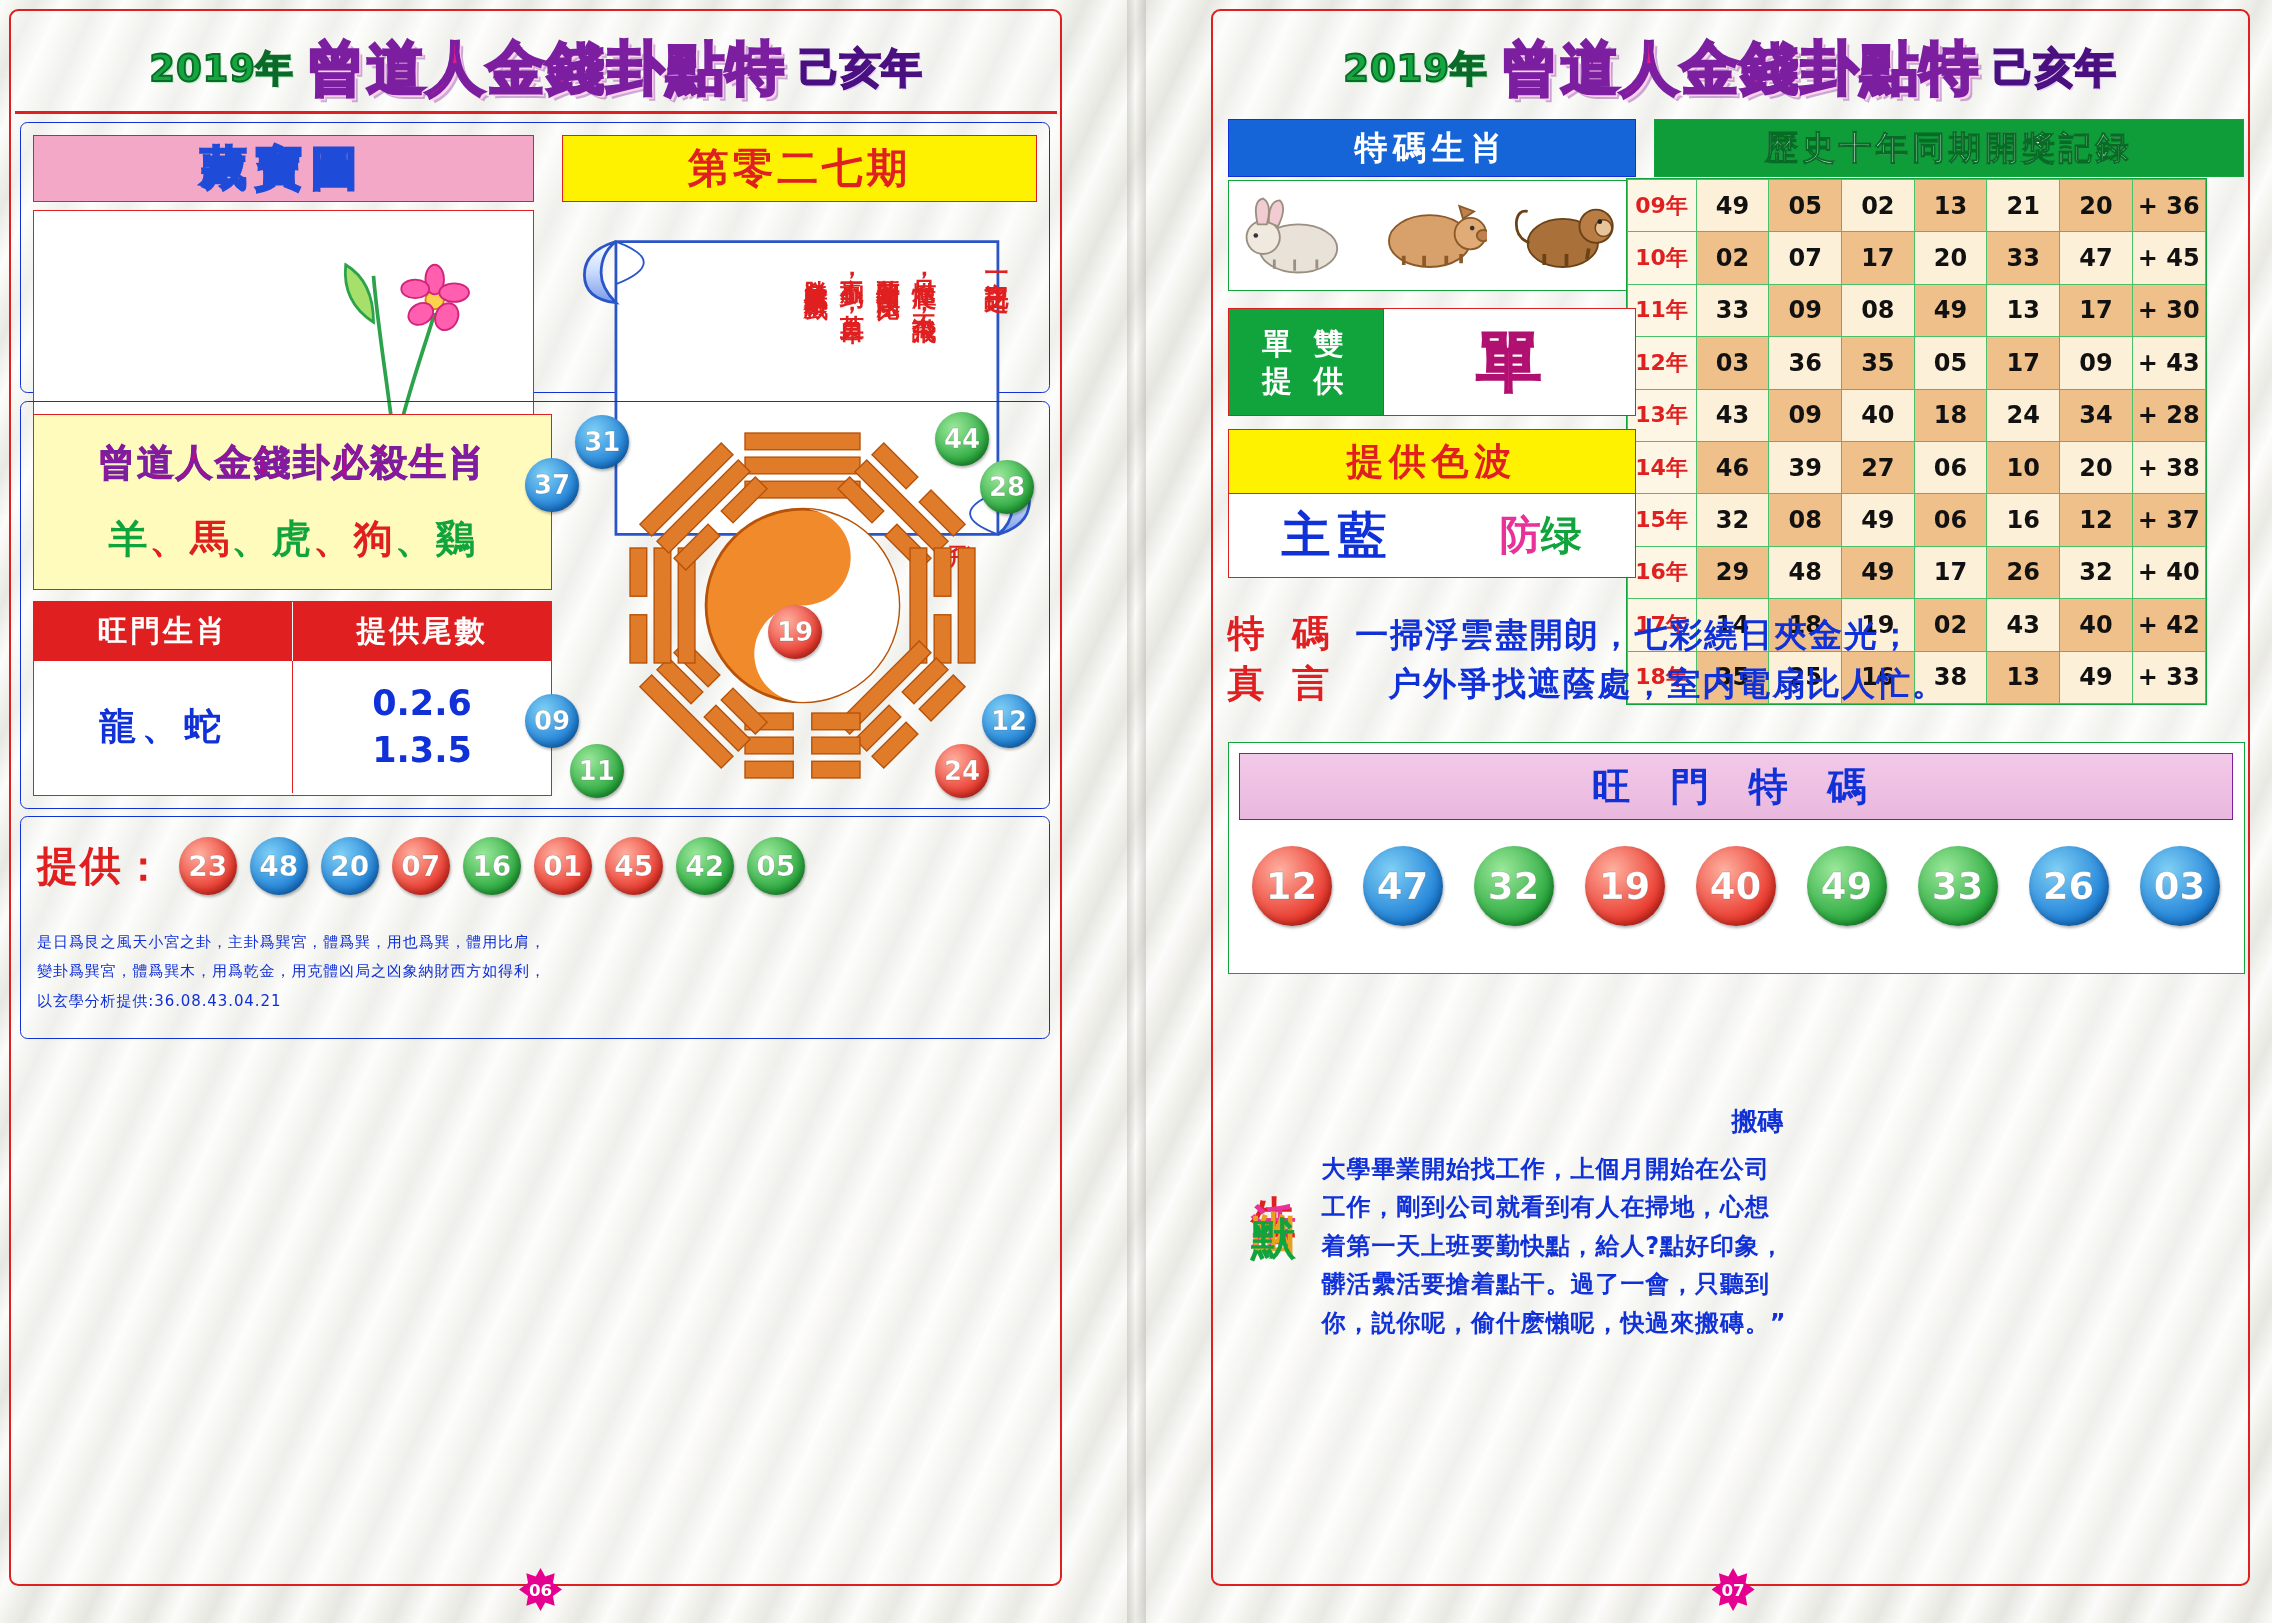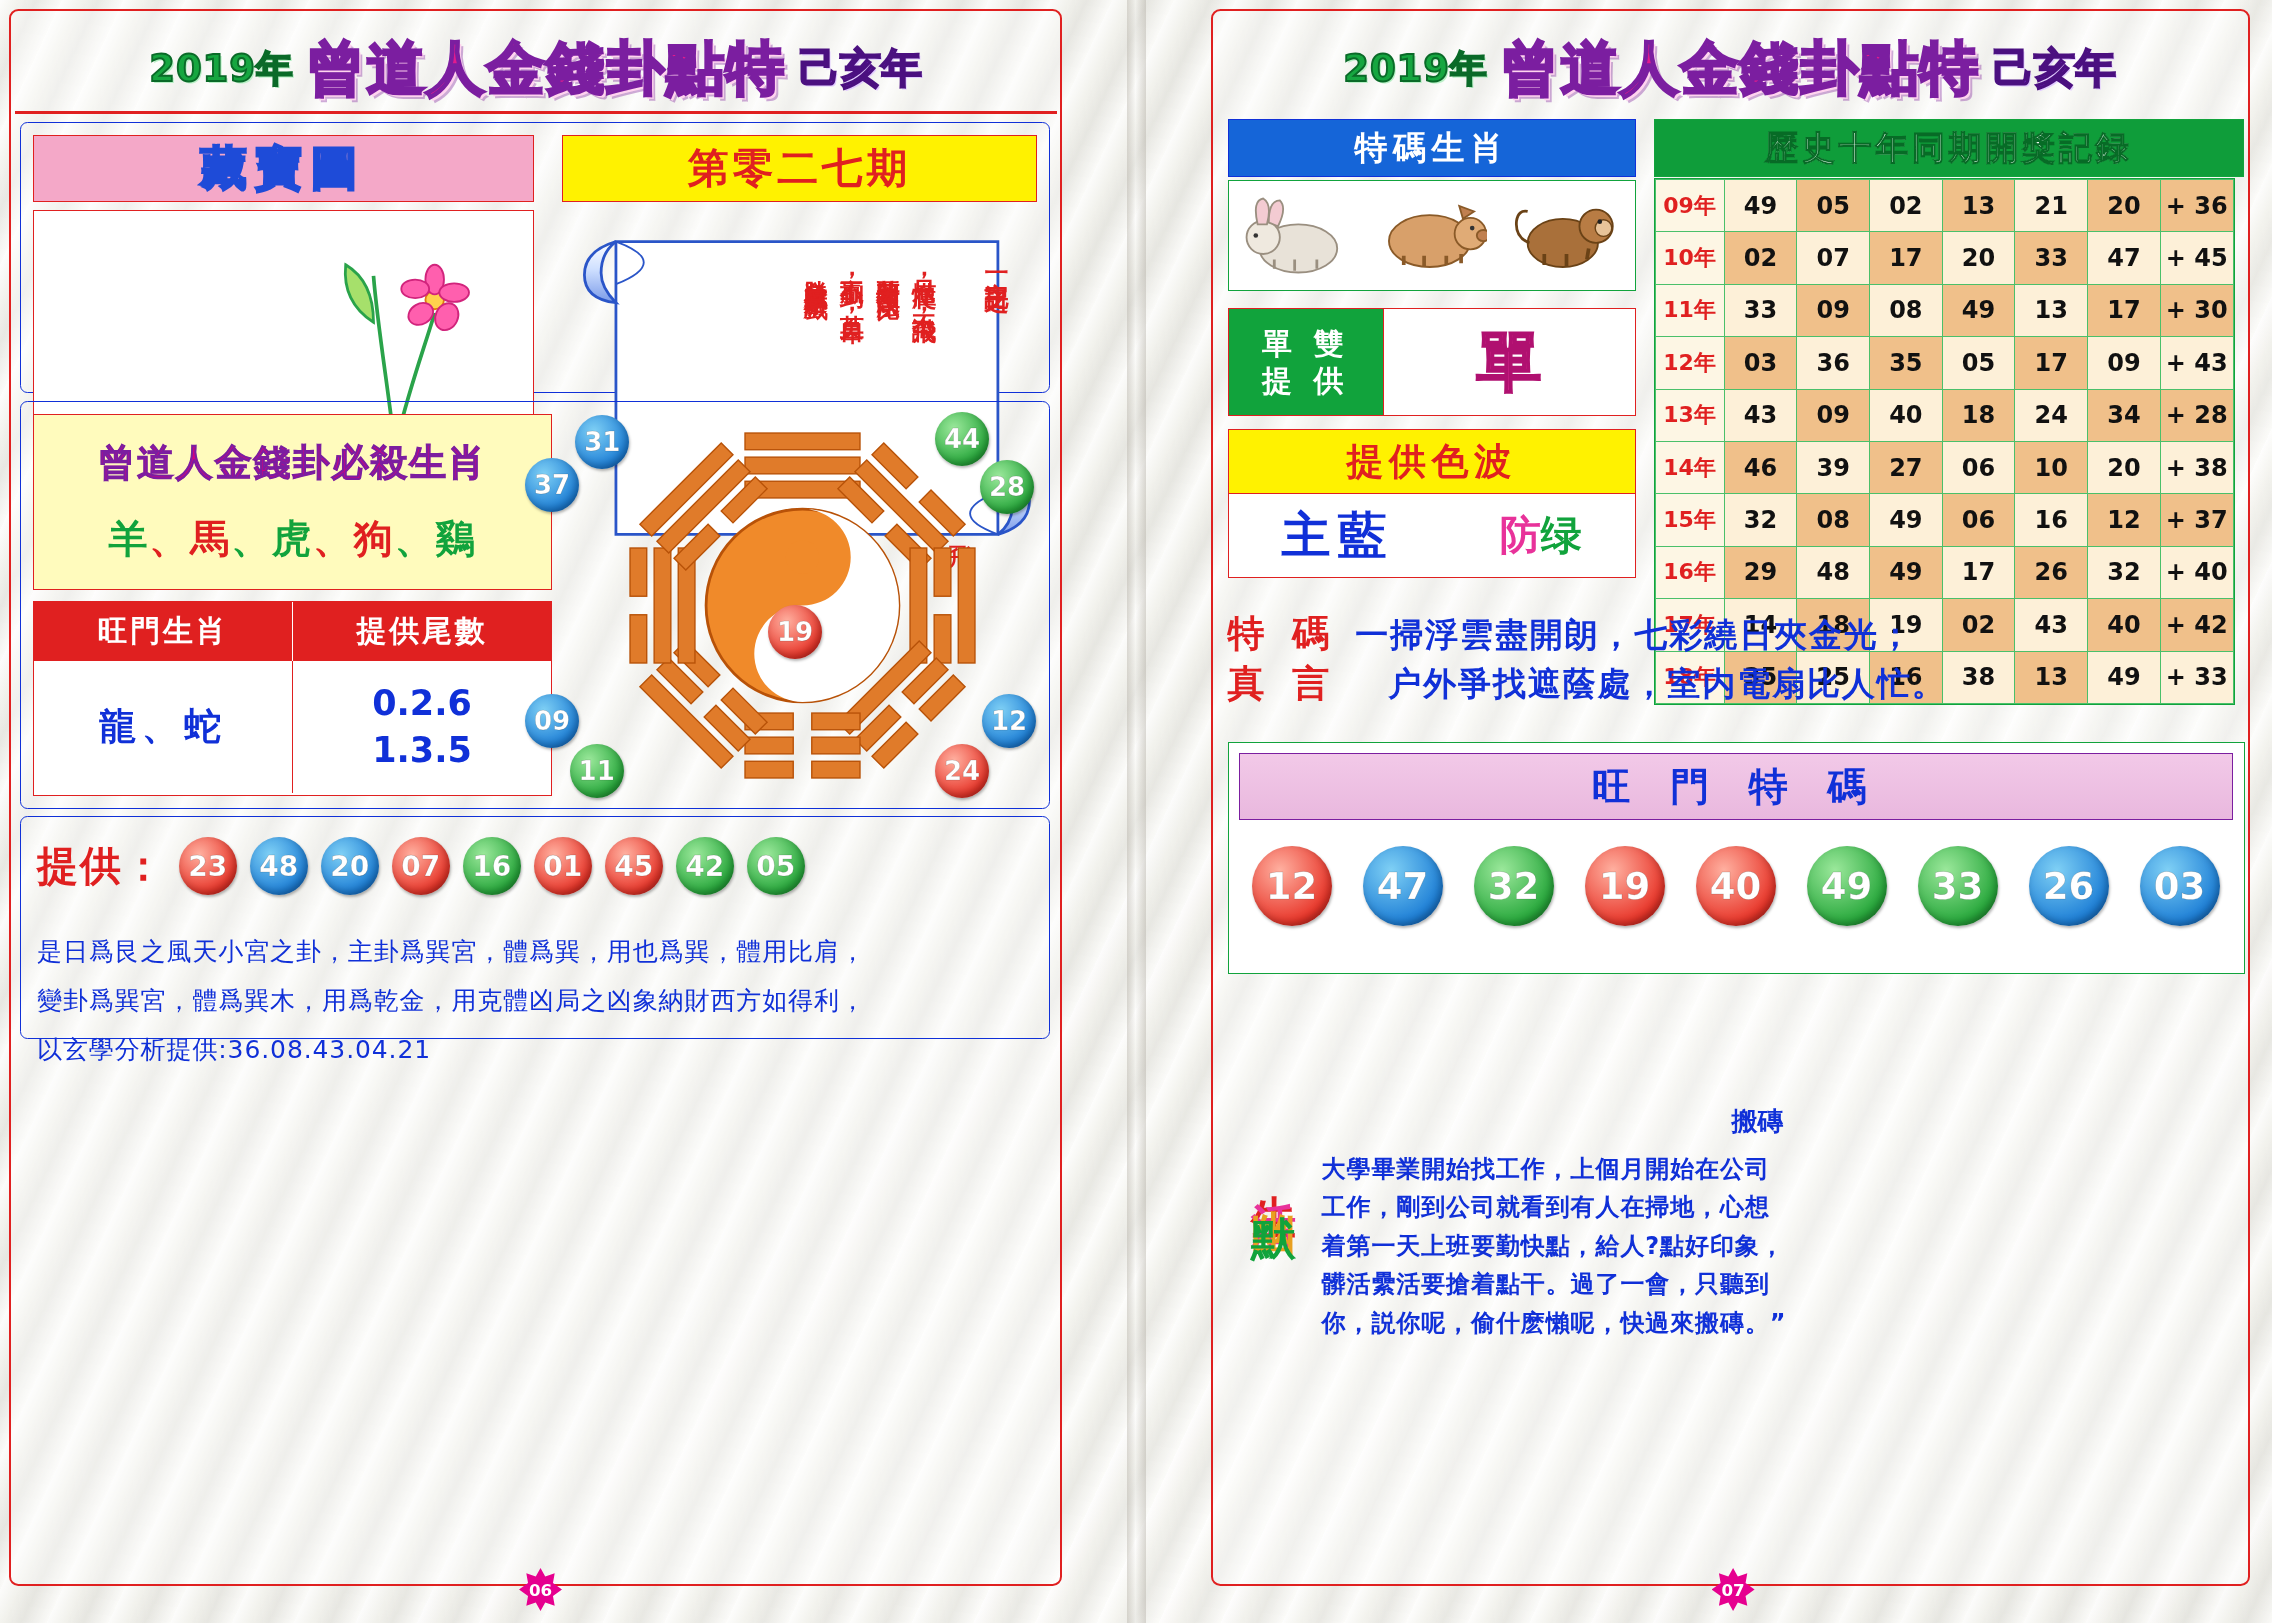--- a/index.html
+++ b/index.html
@@ -461,7 +461,7 @@
       <span>歷史十年同期開獎記録</span>
     </div>
 
-    <div class="box bd-green" style="left:508px; top:178px; width:581px; height:527px; background:#a16207;">
+    <div class="box bd-green" style="left:480px; top:178px; width:581px; height:527px; background:#a16207;">
       <table class="hist">
         <tbody id="hist-body">
             <tr>

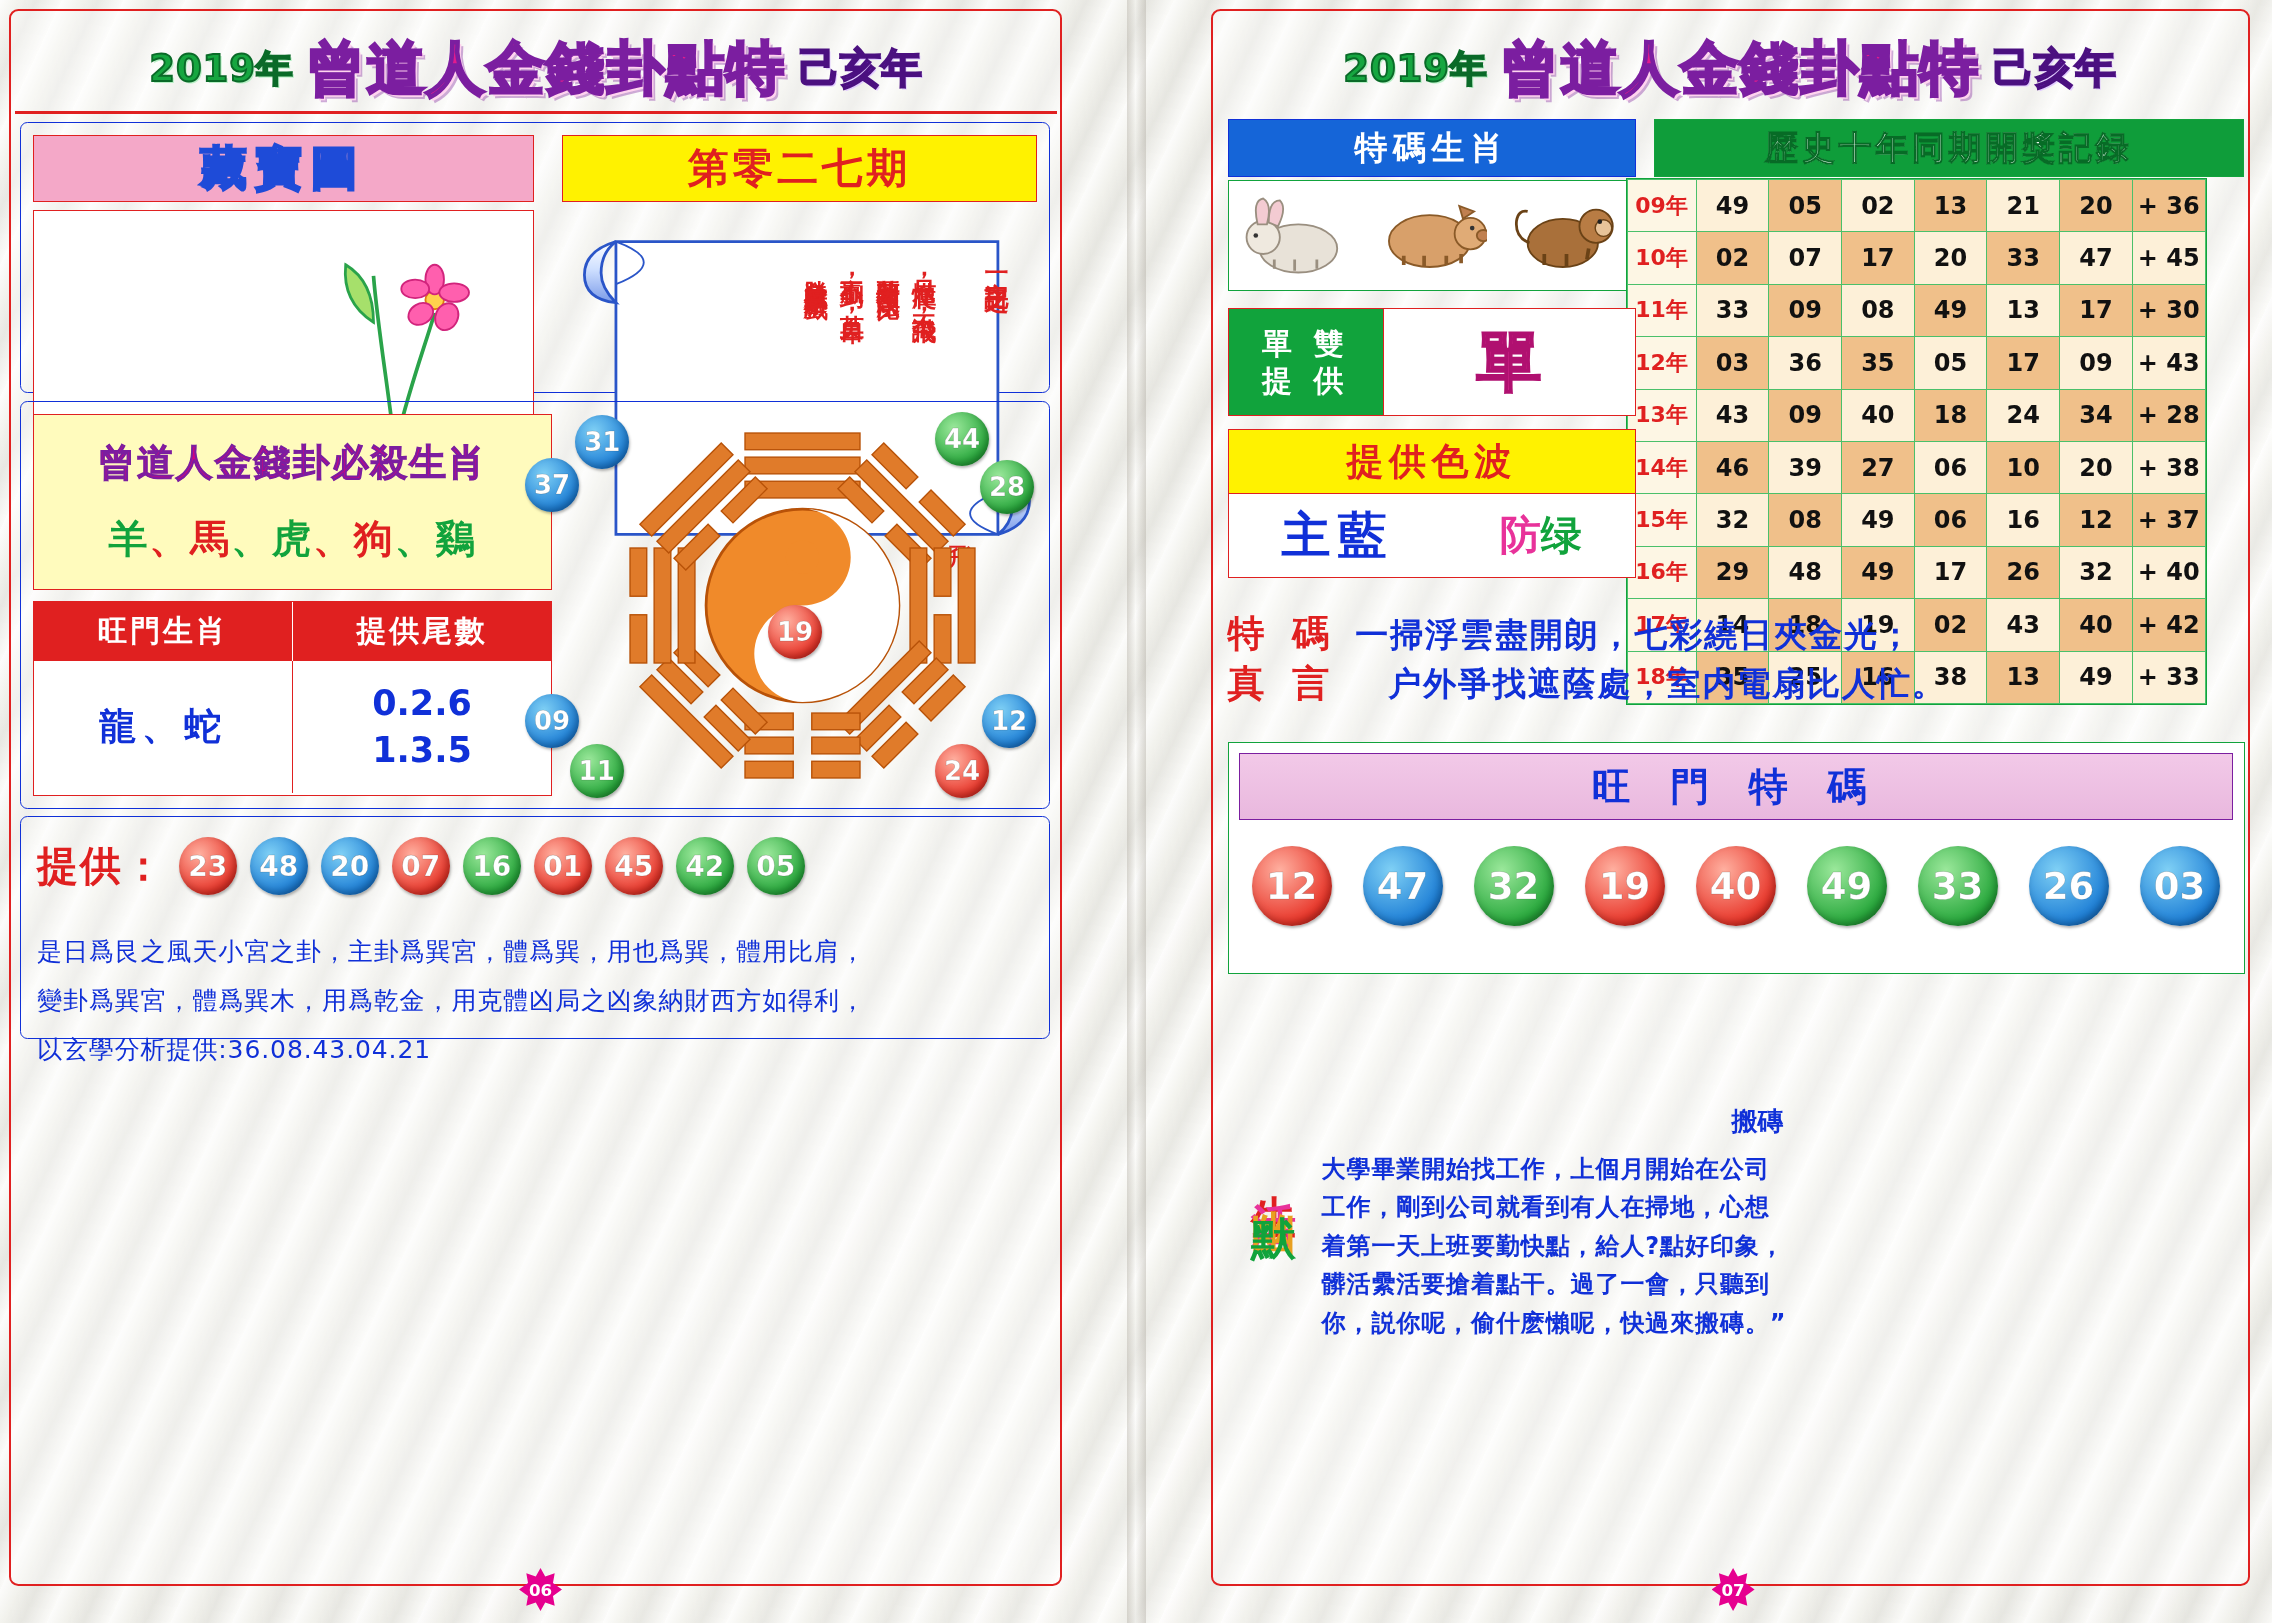--- a/index.html
+++ b/index.html
@@ -98,7 +98,7 @@
   
   .provide-label { font-size:41px; font-weight:bold; color:#e02020; letter-spacing:1.9px; }
 
-  .analysis { font-size:25px; color:#1030d8; line-height:1.95; letter-spacing:0.9px; }
+  .analysis { font-size:15px; color:#1030d8; line-height:1.95; letter-spacing:0.9px; }
 
   .pagenum {
     position:absolute; width:43px; height:43px;

